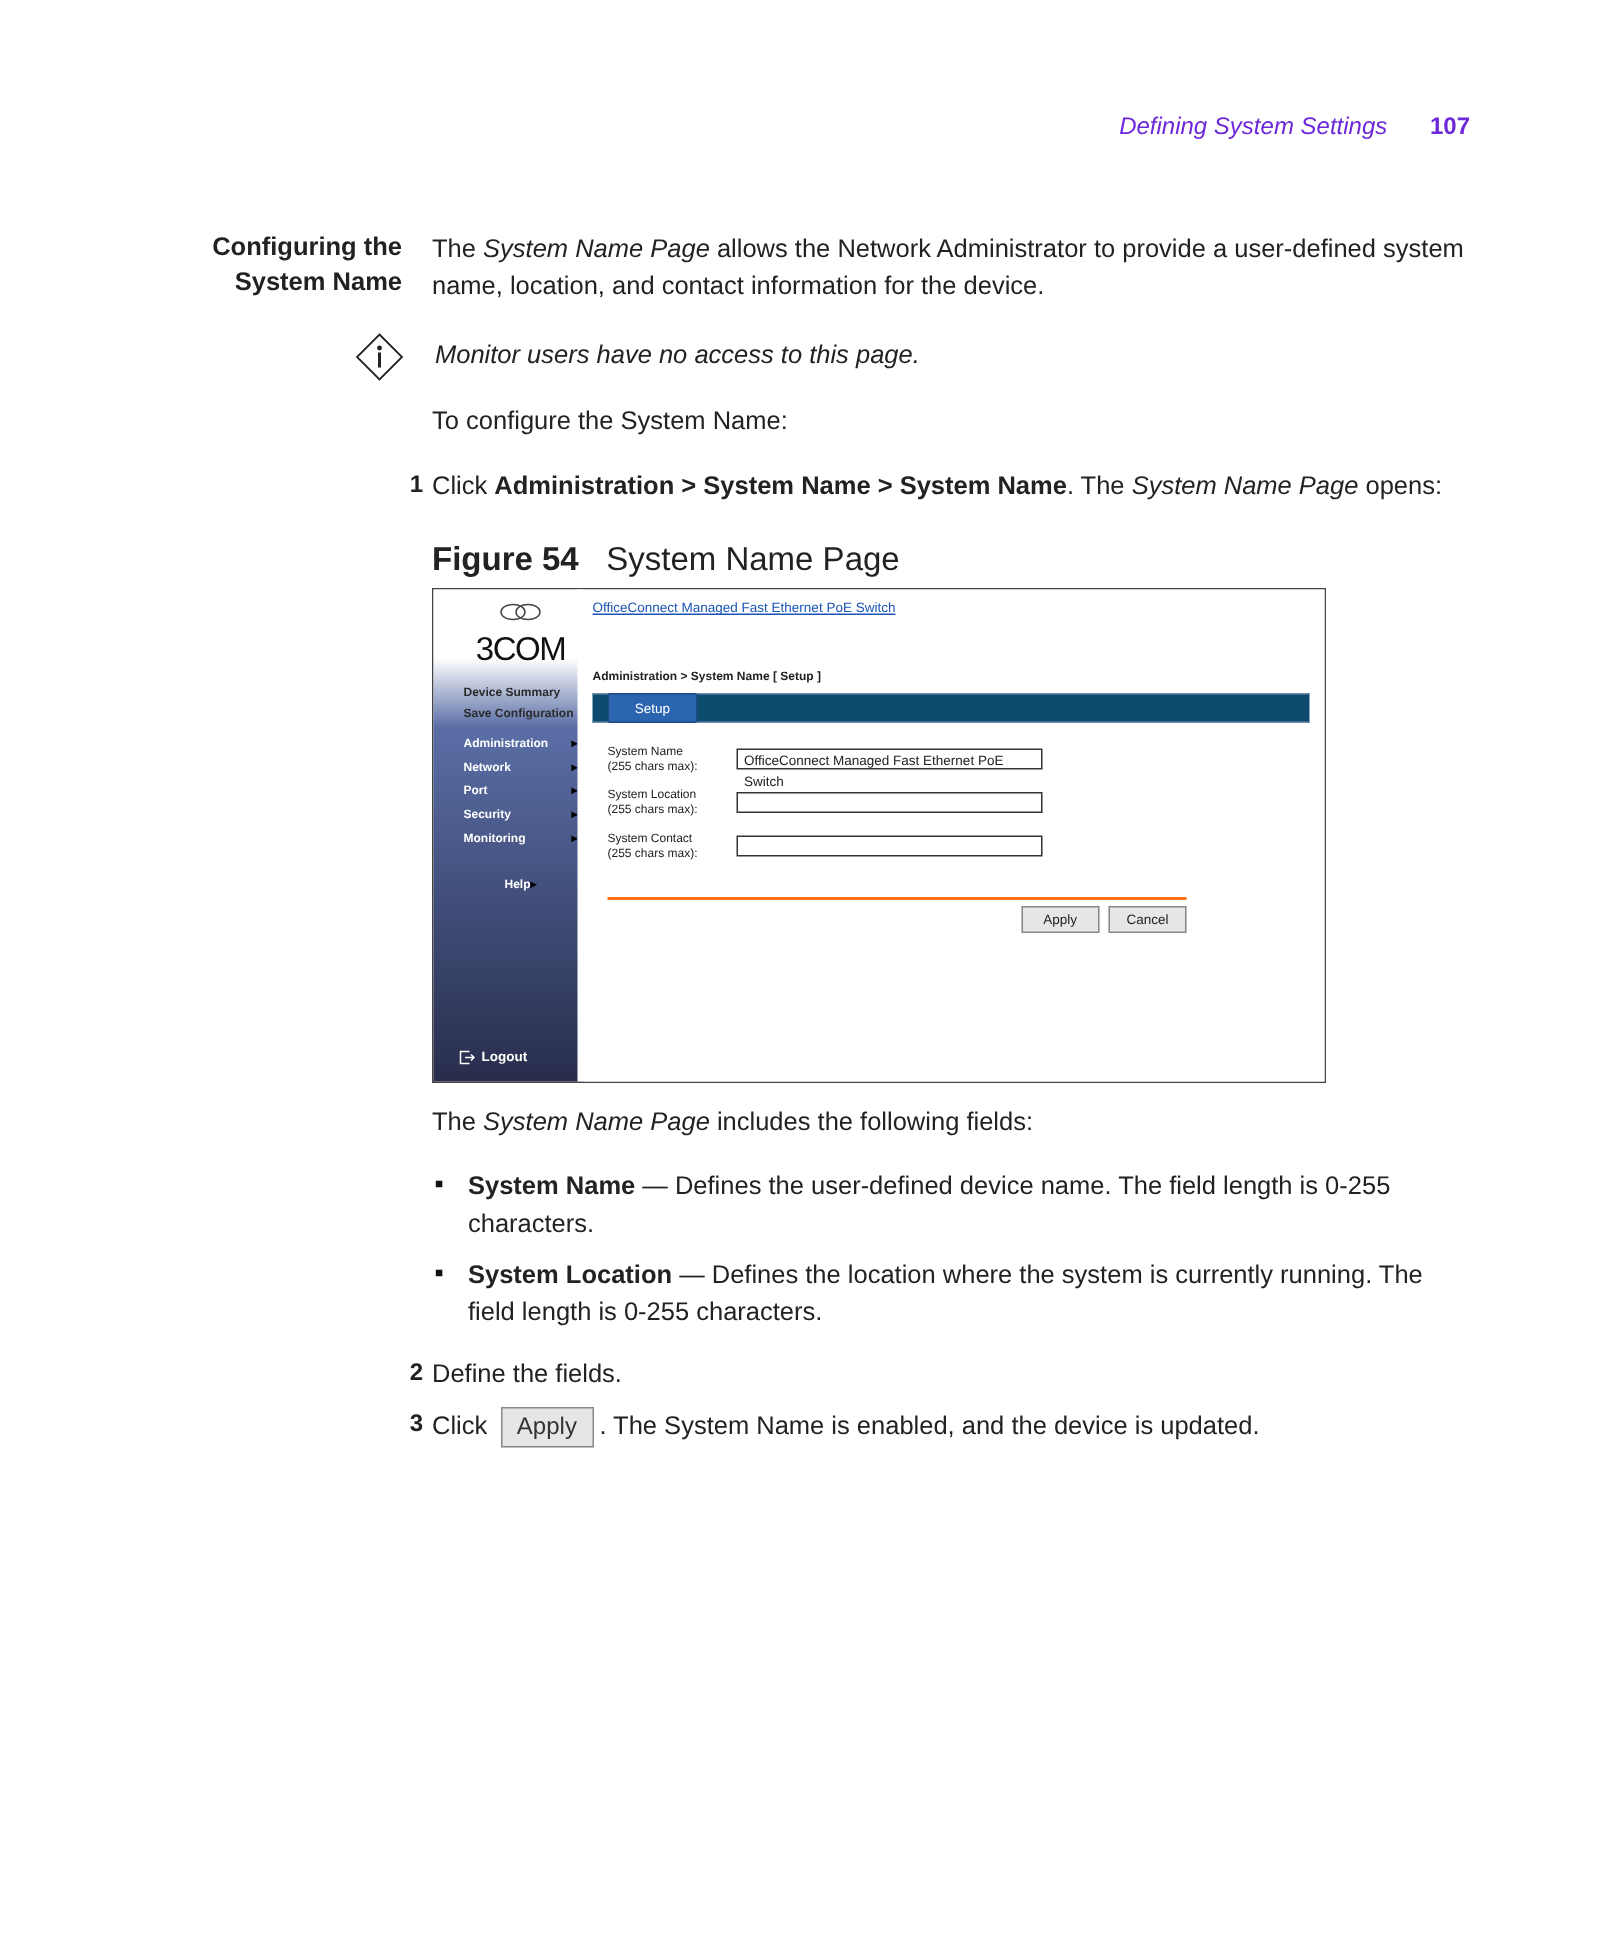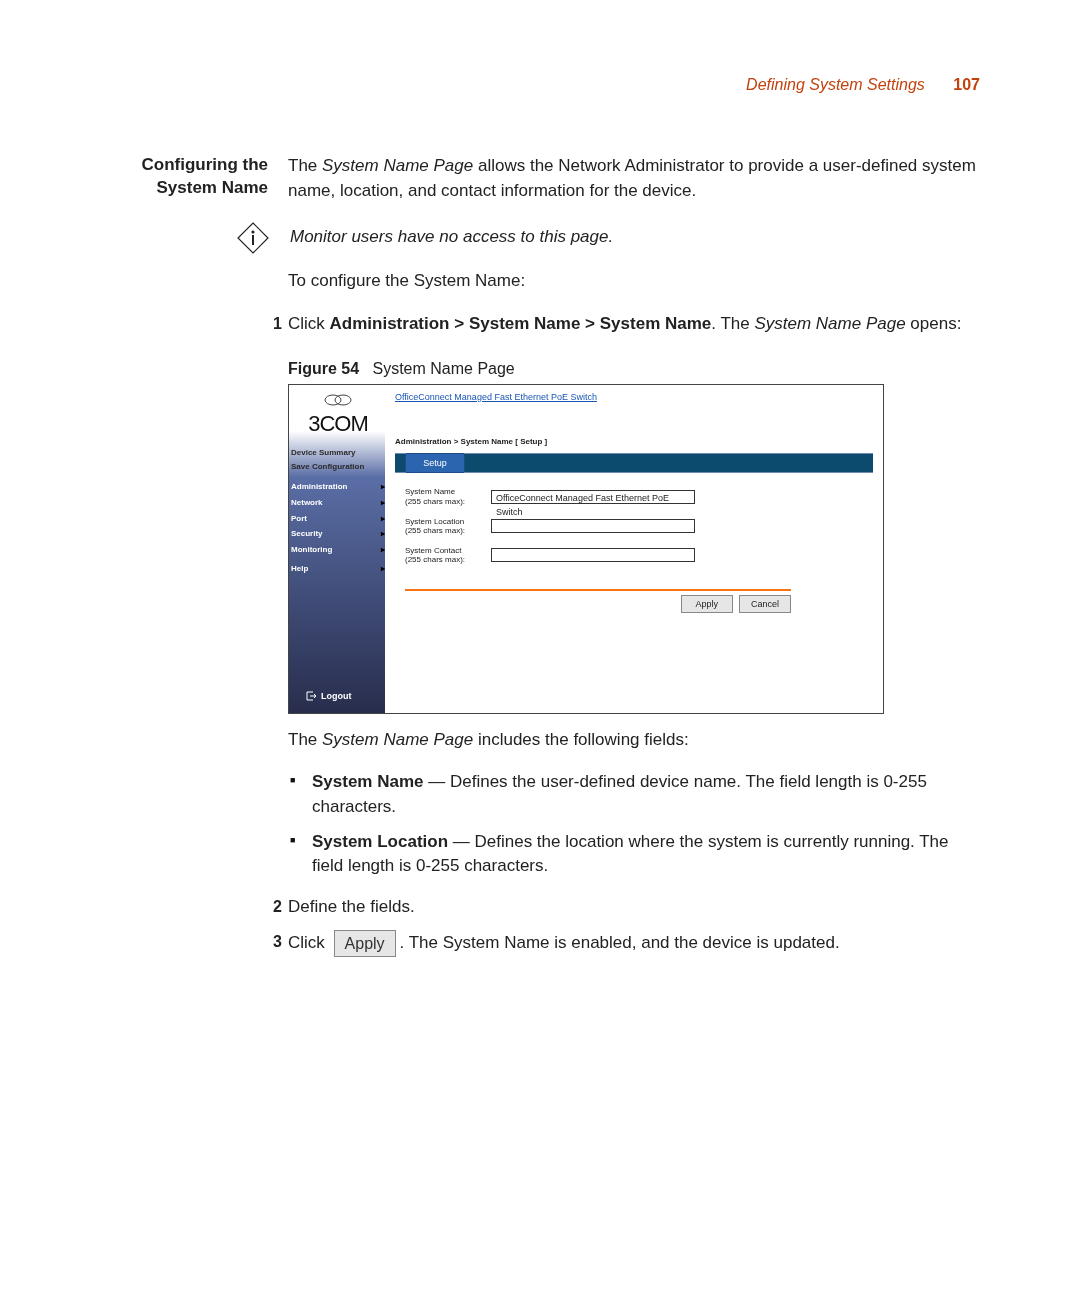--- a/index.html
+++ b/index.html
@@ -22,7 +22,7 @@
     text-align: right;
     font-style: italic;
     font-size: 16px;
-    color: #c2410c;
+    color: #6d28d9;
     margin-bottom: 60px;
   }
   .header-line .pgnum {

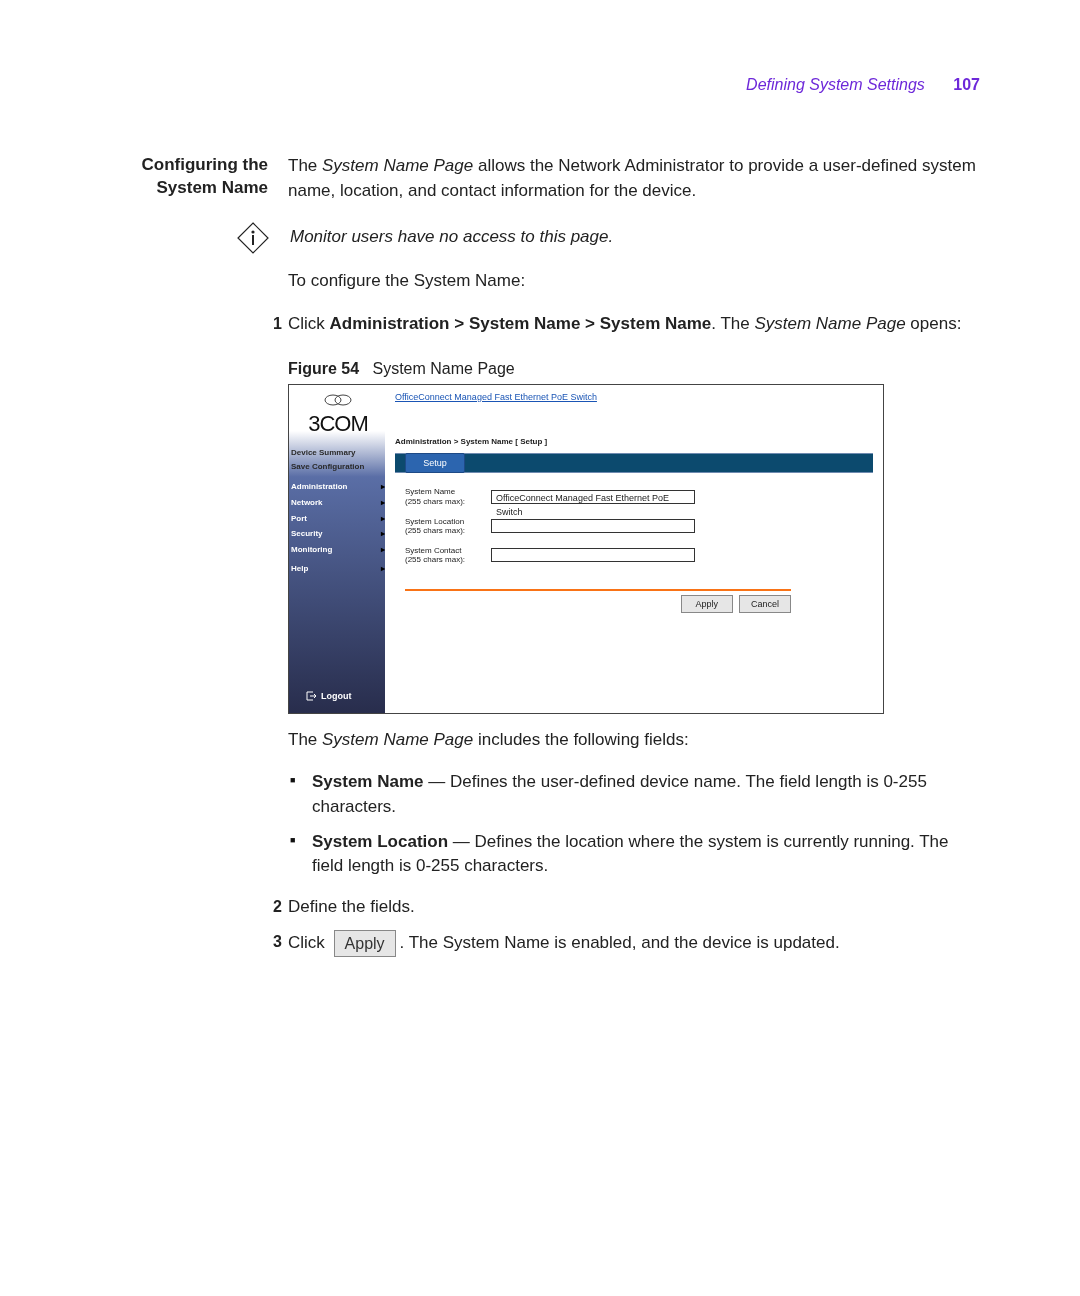--- a/index.html
+++ b/index.html
@@ -82,7 +82,7 @@
     font-size: 16px;
   }
   .fig-label {
-    font-size: 16px;
+    font-size: 22px;
     margin: 20px 0 4px 0;
   }
   .fig-label b { font-weight: bold; }

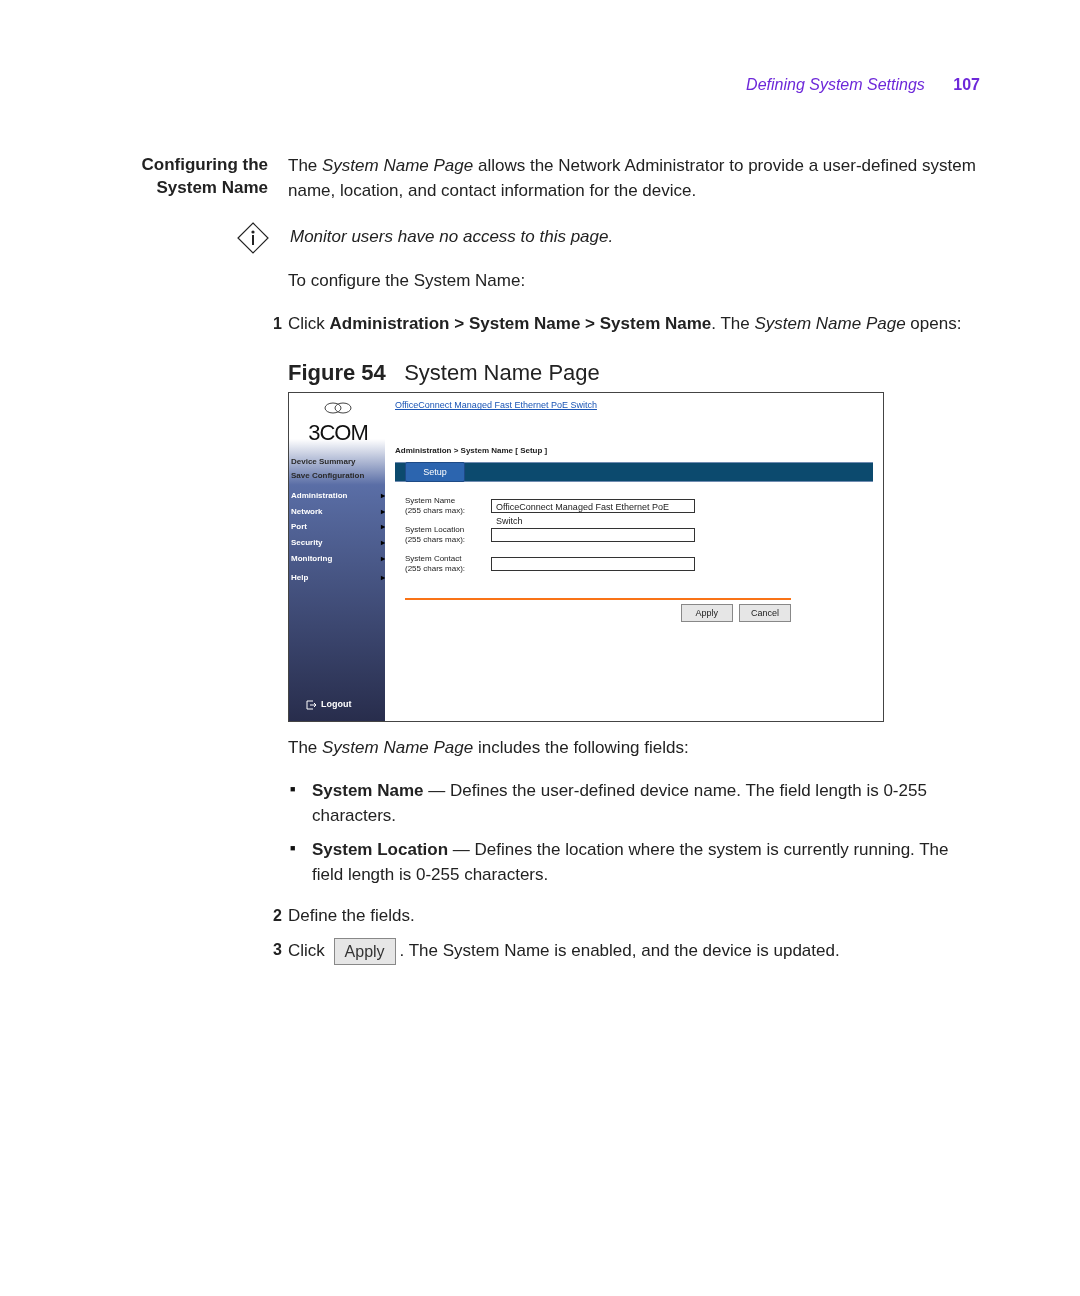--- a/index.html
+++ b/index.html
@@ -103,7 +103,7 @@
     color: #fff;
     font-size: 8px;
     box-sizing: border-box;
-    padding: 6px 4px 6px 2px;
+    padding: 6px 4px 6px 20px;
   }
   .fig-brand {
     color: #1b1b1b;

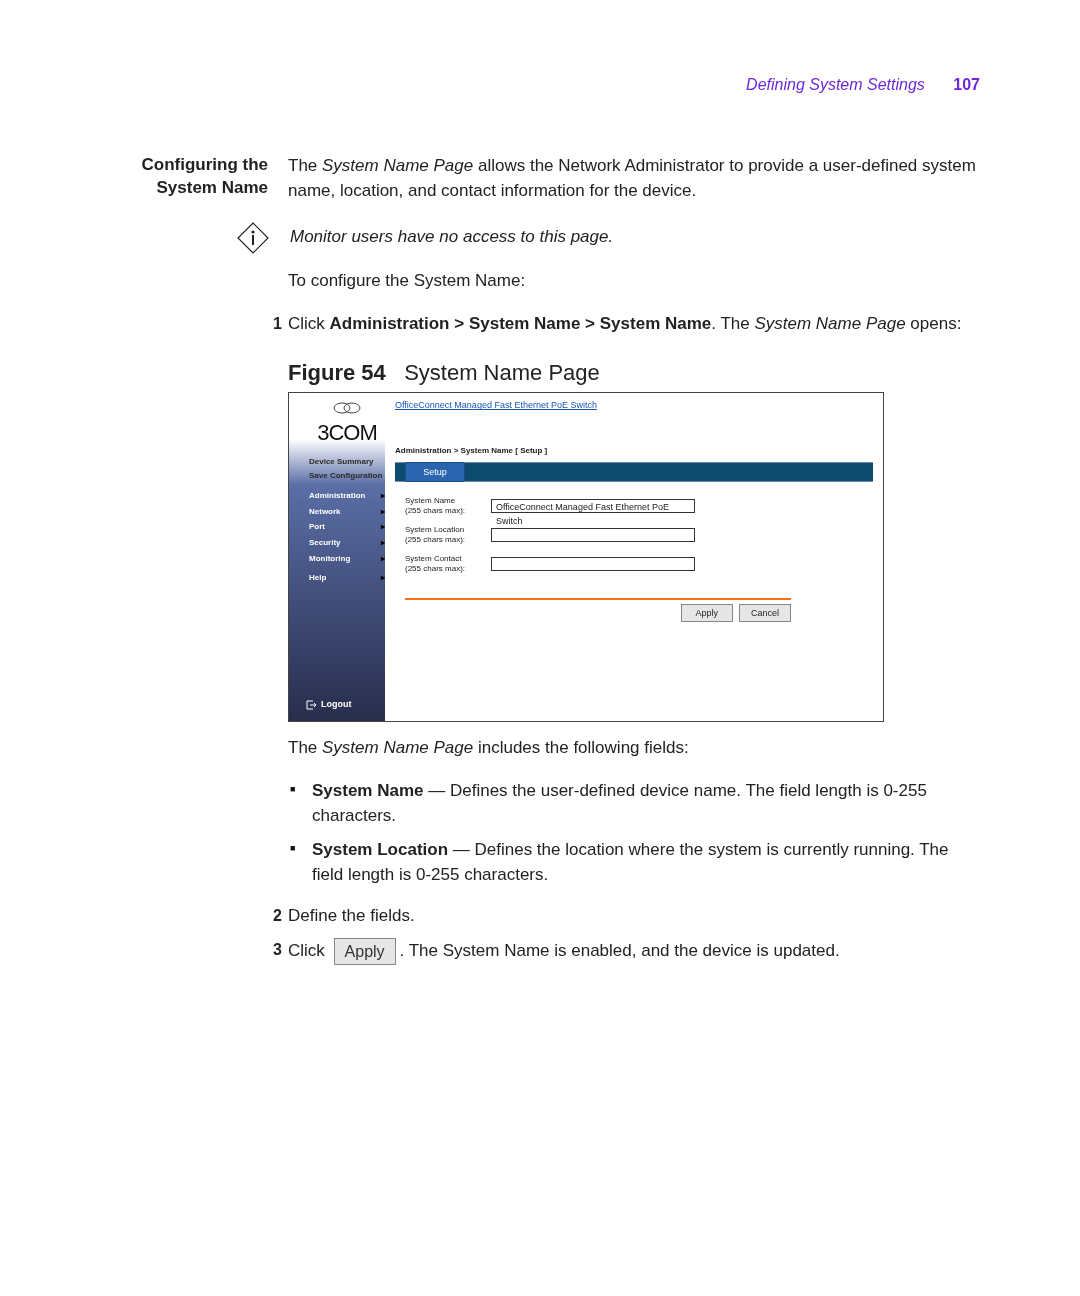--- a/index.html
+++ b/index.html
@@ -350,7 +350,7 @@
               <span>Monitoring</span>
               <span class="arrow">▸</span>
             </div>
-            <div class="fig-nav-item" style="margin-top:4px;">
+            <div class="fig-nav-item" style="margin-top:16px;justify-content:center;">
               <span>Help</span>
               <span class="arrow">▸</span>
             </div>

